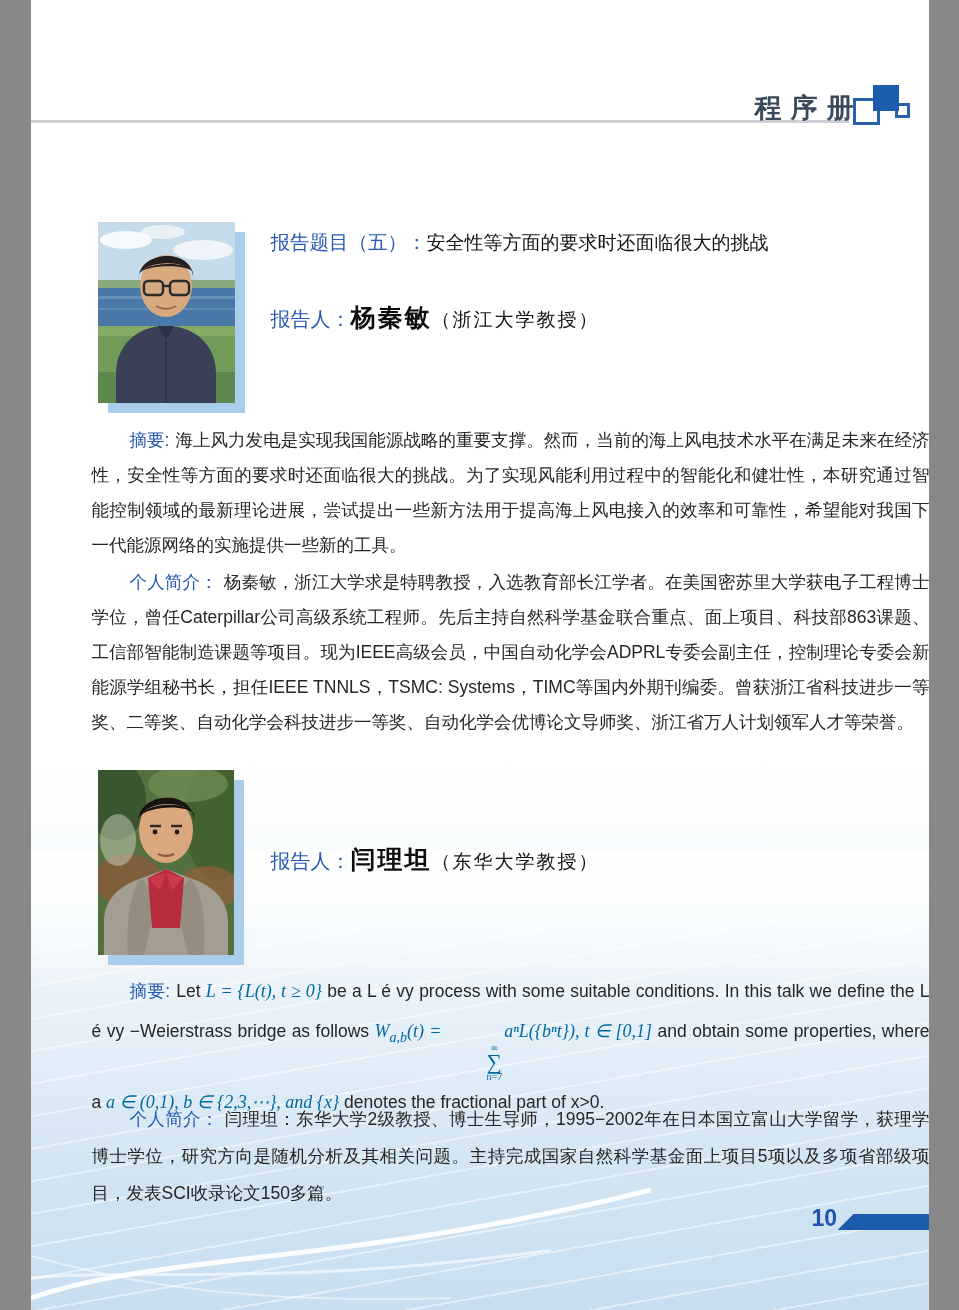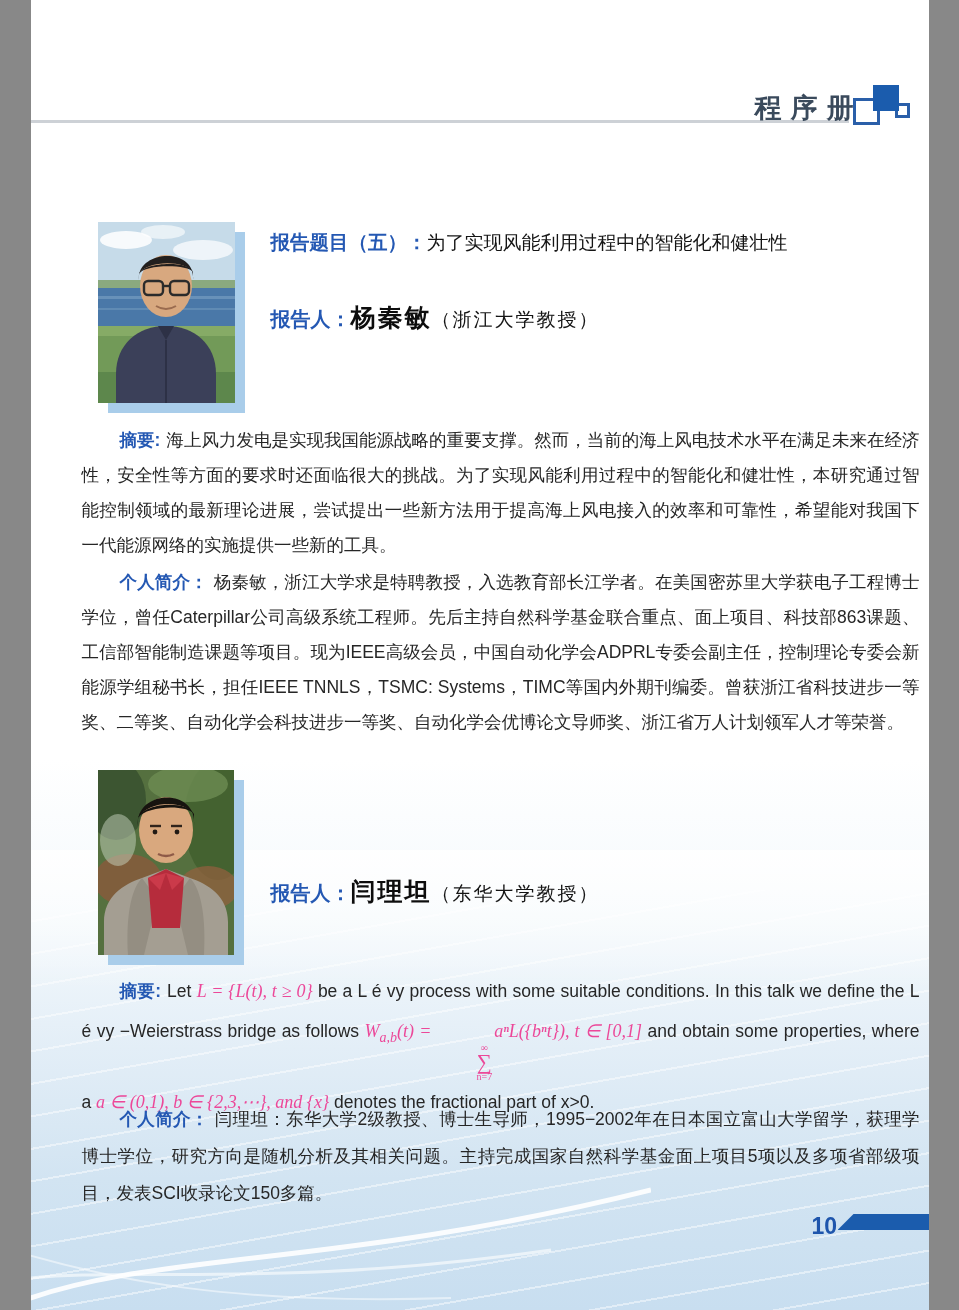--- a/index.html
+++ b/index.html
@@ -30,7 +30,7 @@
   .photo{position:absolute; left:0; top:0; width:100%; height:100%; overflow:hidden;}
   .photo svg{display:block;}
   
-  .blue{color:#2458b3; font-weight:bold;}
+  .blue{color:#2458b3; font-weight:normal;}
   .title-row{position:absolute; left:240px; font-size:19px; color:#141414; white-space:nowrap;}
   .title-row .blue{font-size:19.5px;}
   .speaker-row{position:absolute; left:240px; white-space:nowrap; color:#141414;}

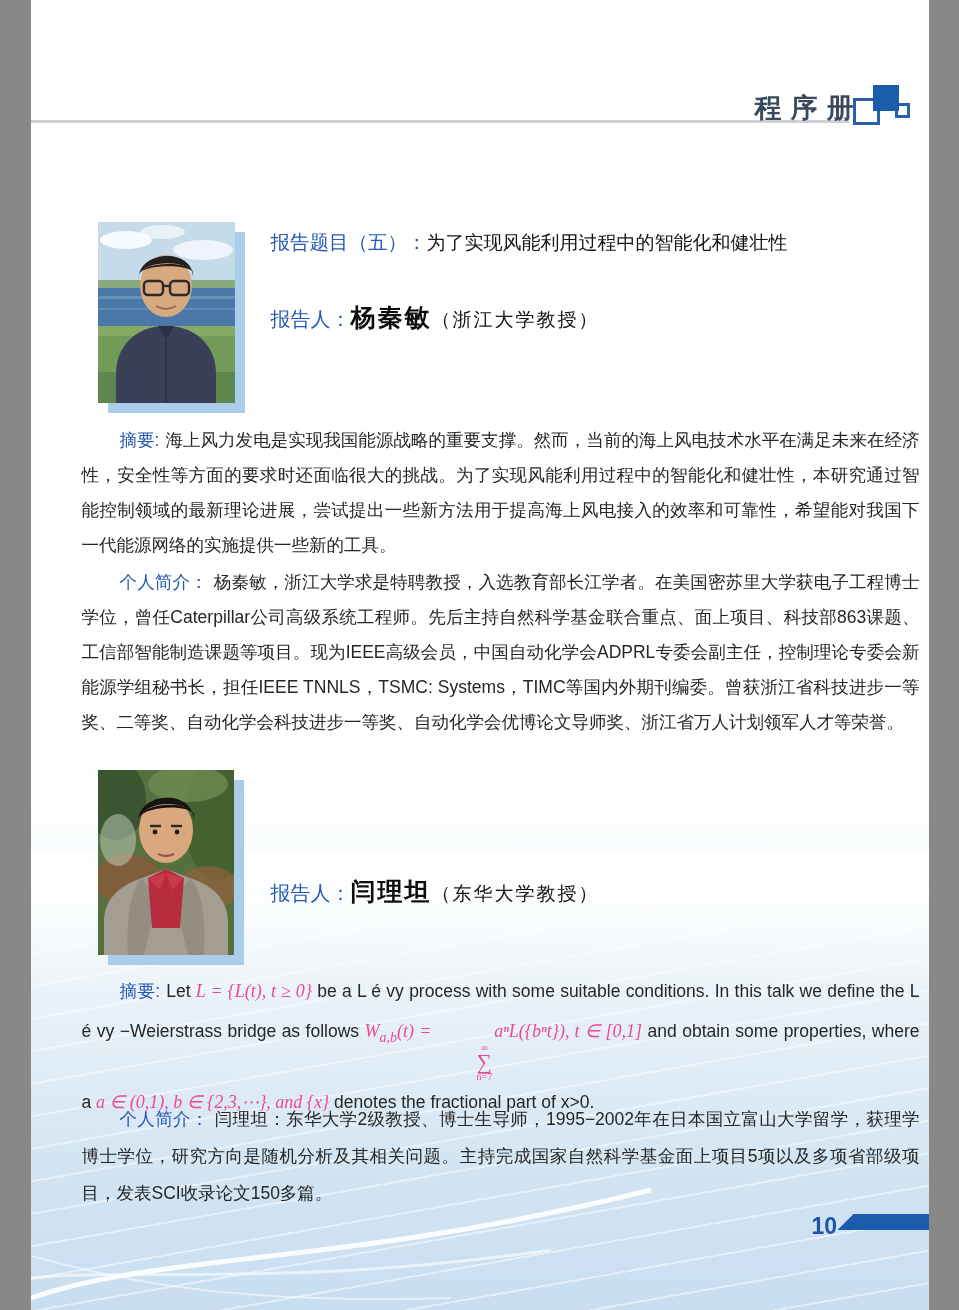--- a/index.html
+++ b/index.html
@@ -107,7 +107,7 @@
   </div>
 
   <div class="title-row" style="top:229px;">
-    <span class="blue">报告题目（五）</span><span class="blue">：</span><span>为了实现风能利用过程中的智能化和健壮性</span>
+    <span class="blue">报告题目（五）</span><span class="blue">：</span><span>安全性等方面的要求时还面临很大的挑战</span>
   </div>
   <div class="speaker-row" style="top:301px;text-align:center;">
     <span class="blue">报告人：</span><span class="name">杨秦敏</span><span class="affil">（浙江大学教授）</span>

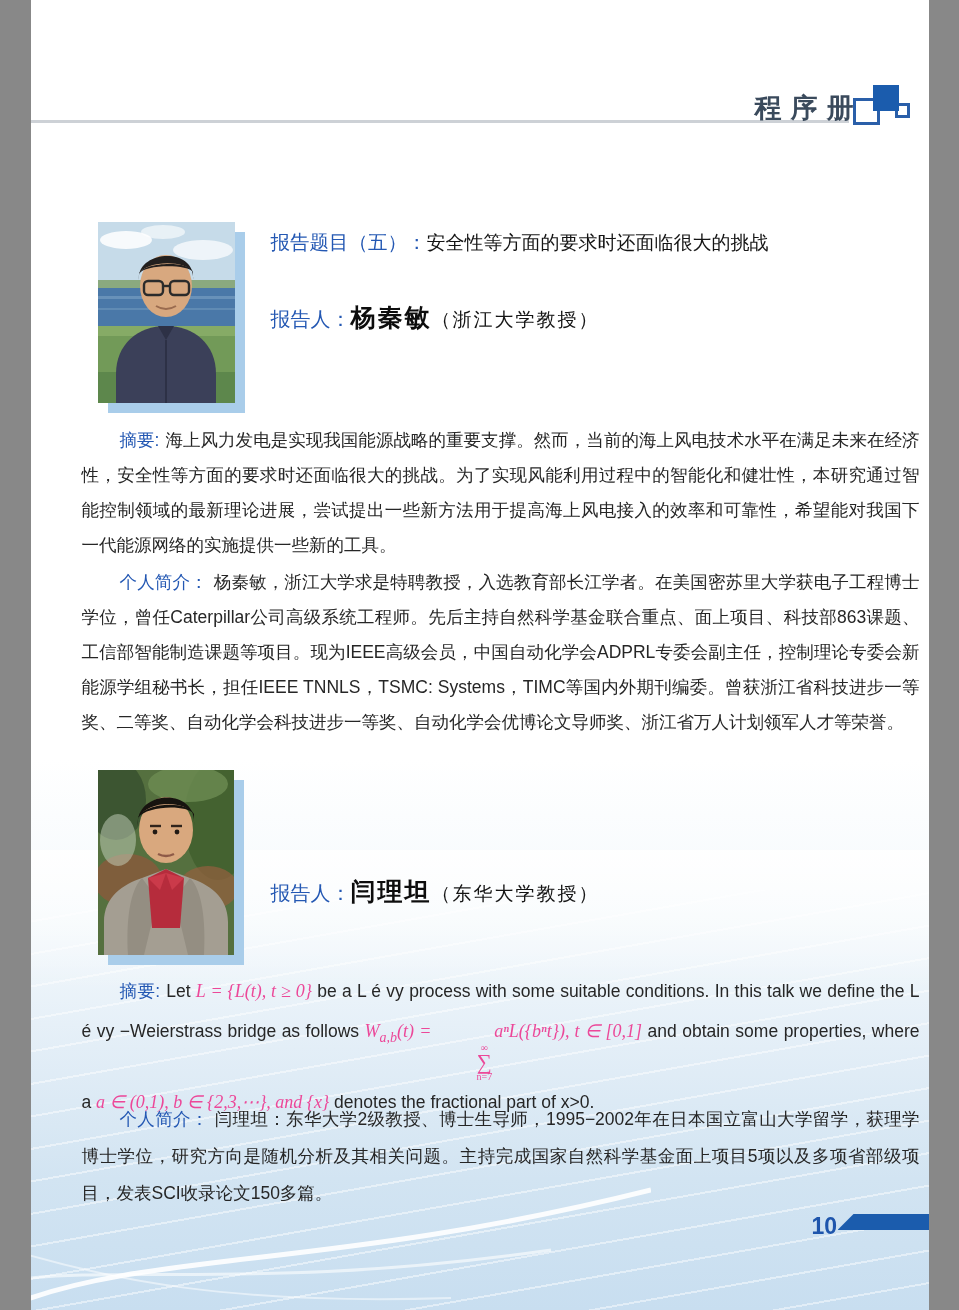--- a/index.html
+++ b/index.html
@@ -37,7 +37,7 @@
   .speaker-row .blue{font-size:20px;}
   .speaker-row .name{font-size:25px; font-weight:bold; color:#0d0d0d; letter-spacing:2px;}
   .speaker-row .affil{font-size:19px; letter-spacing:2px;}
-  .para{position:absolute; left:51px; width:838px; font-size:17.5px; line-height:35px;
+  .para{position:absolute; left:61px; width:838px; font-size:17.5px; line-height:35px;
     color:#262626; text-align:justify; text-indent:38px;}
   .para .blue{margin-right:6px;}
   

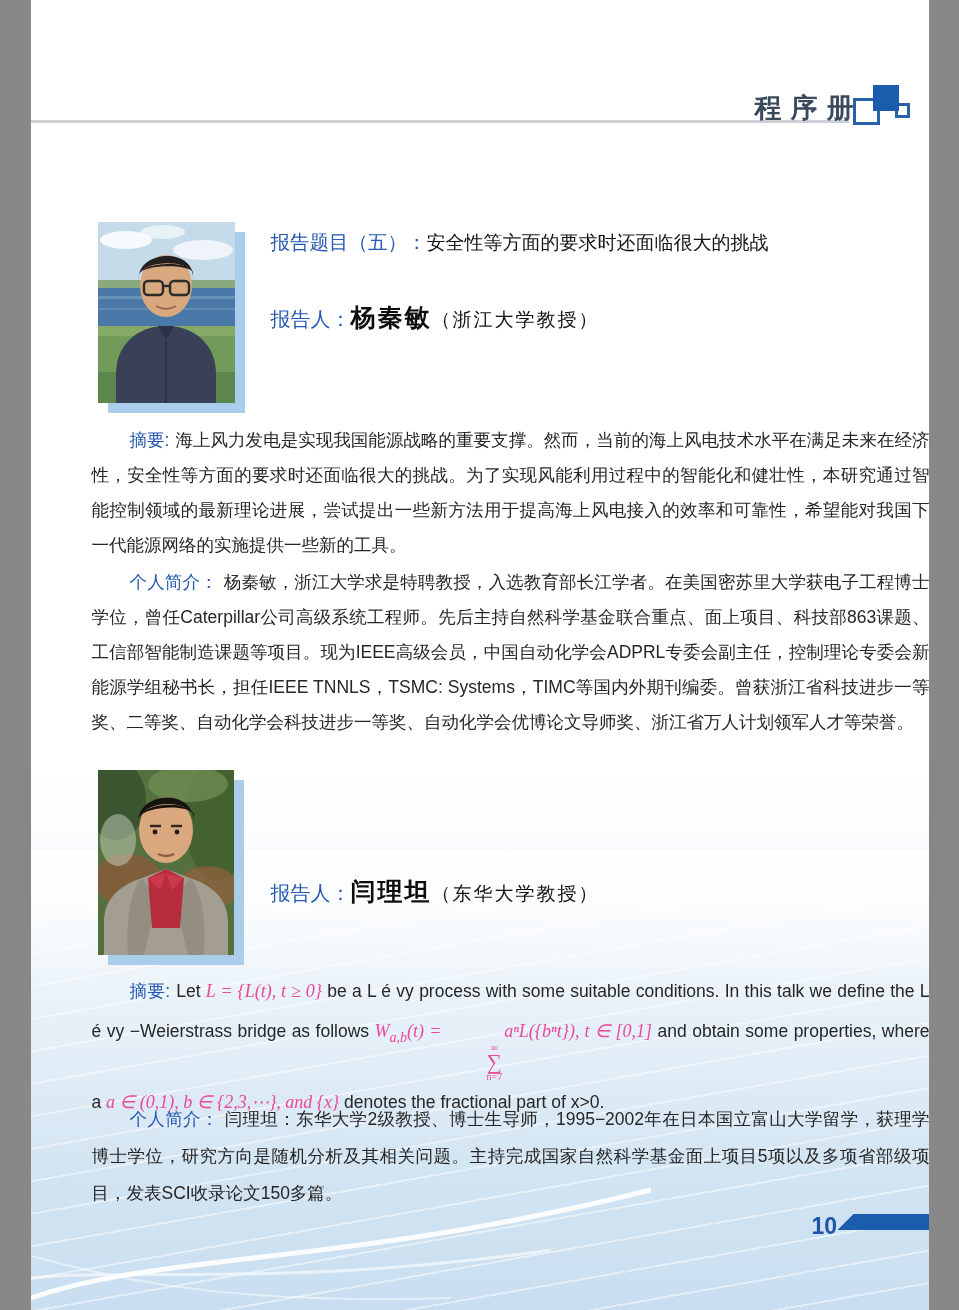--- a/index.html
+++ b/index.html
@@ -150,7 +150,7 @@
     </div>
   </div>
 
-  <div class="speaker-row" style="top:843px;margin-top:32px;">
+  <div class="speaker-row" style="top:843px;">
     <span class="blue">报告人：</span><span class="name">闫理坦</span><span class="affil">（东华大学教授）</span>
   </div>
 

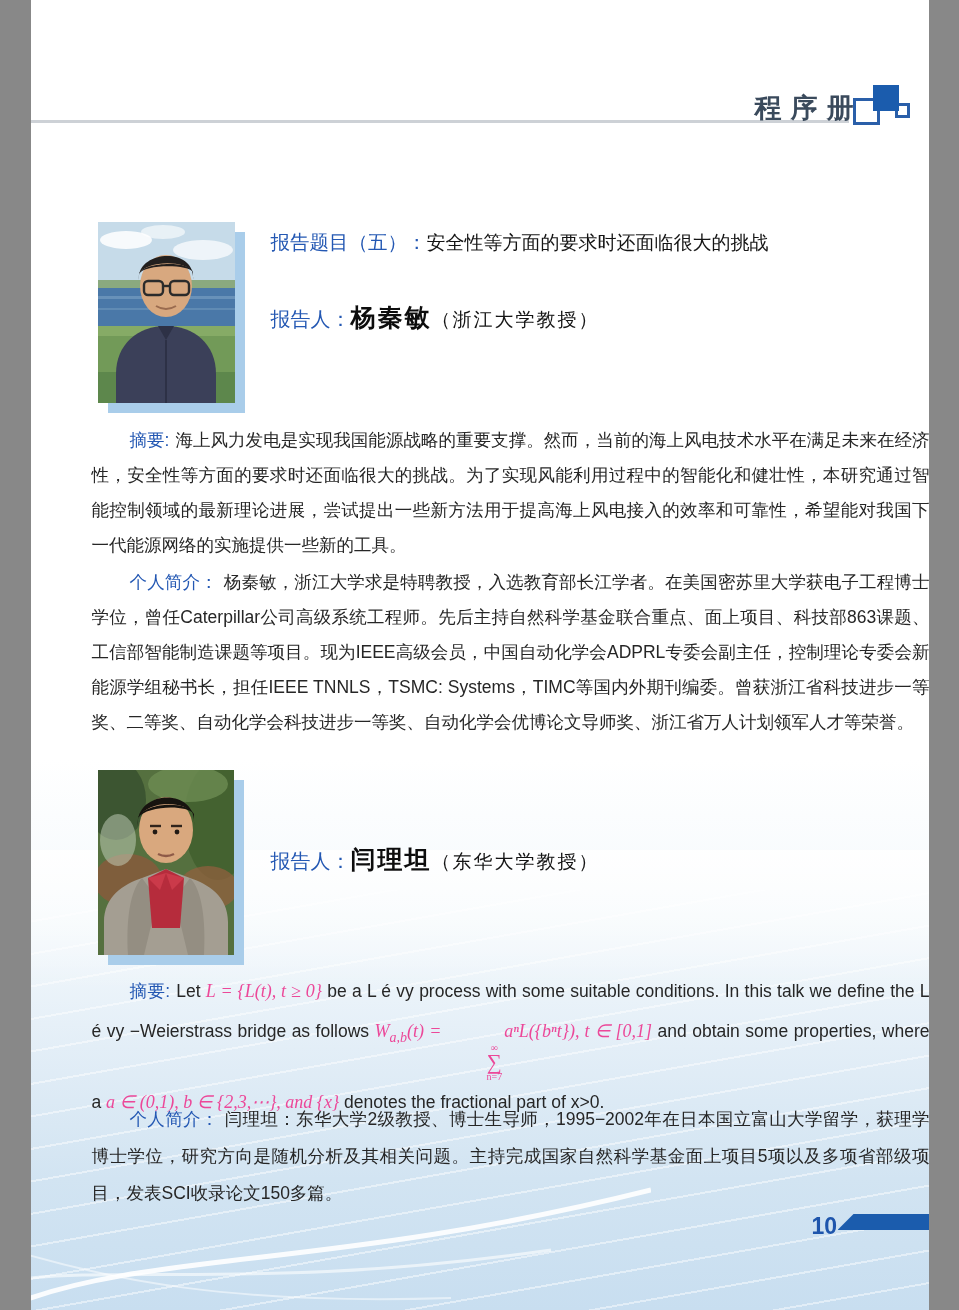--- a/index.html
+++ b/index.html
@@ -41,7 +41,7 @@
     color:#262626; text-align:justify; text-indent:38px;}
   .para .blue{margin-right:6px;}
   
-  .math{font-family:"Liberation Serif", serif; font-style:italic; color:#ec4899; font-size:18px;}
+  .math{font-family:"Liberation Serif", serif; font-style:italic; color:#0369a1; font-size:18px;}
   .msub{font-size:14px; vertical-align:-5px; letter-spacing:0;}
   .sum{display:inline-flex; flex-direction:column; align-items:center; line-height:1;
     vertical-align:-14px; margin:0 2px; font-style:normal;}

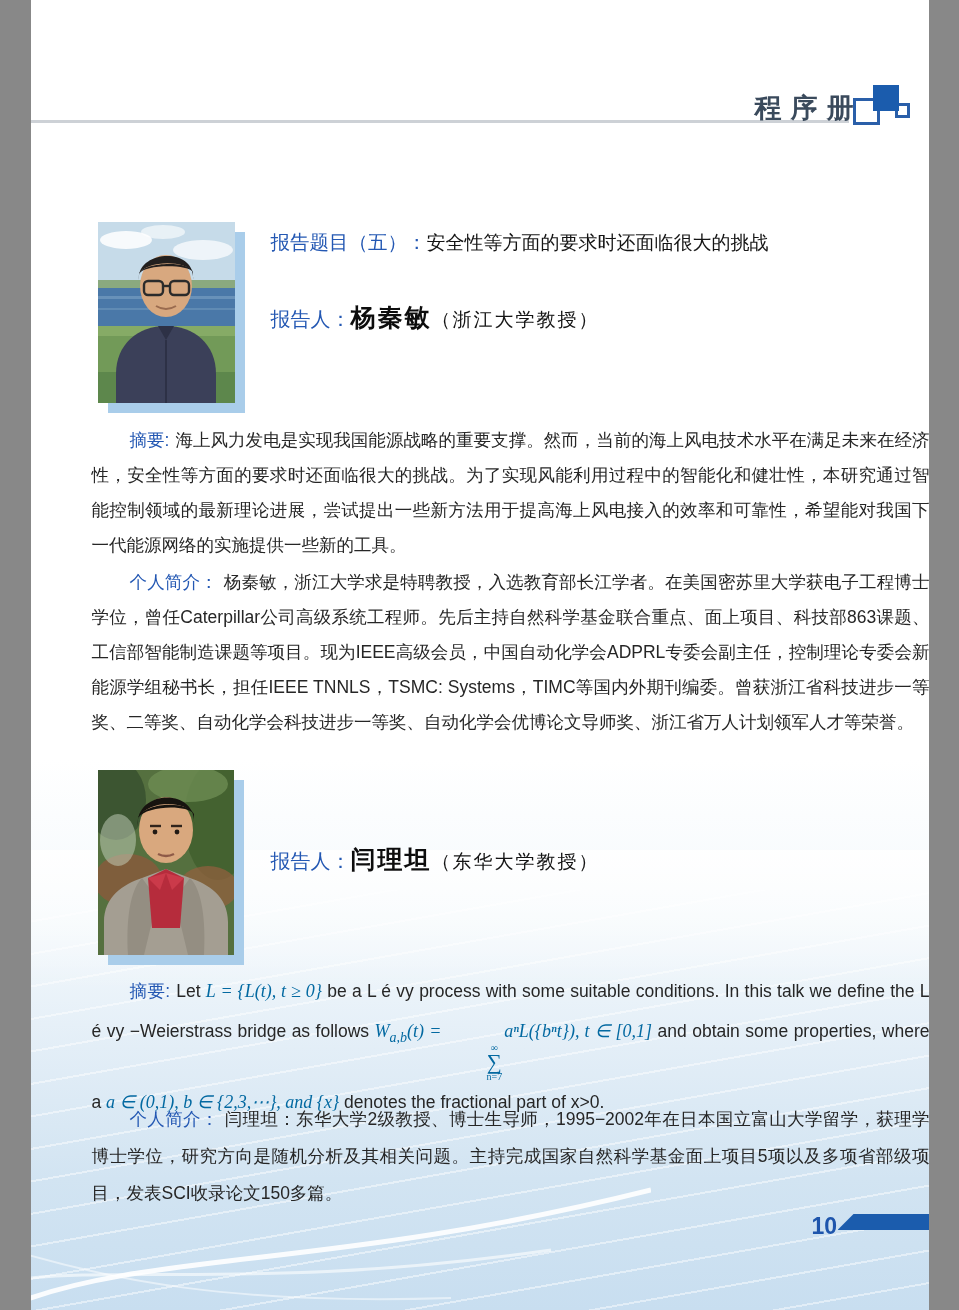--- a/index.html
+++ b/index.html
@@ -51,7 +51,7 @@
   .abs2{line-height:40px;}
   .bio2{line-height:37px;}
   
-  .page-number{position:absolute; left:781px; top:1205px; font-size:23px; font-weight:bold; color:#1e55ac;margin-top:8px;}
+  .page-number{position:absolute; left:781px; top:1205px; font-size:23px; font-weight:bold; color:#1e55ac;}
   .page-bar{position:absolute; left:807px; top:1214px; width:152px; height:16px; background:#1b5cad;
     clip-path:polygon(16px 0, 100% 0, 100% 100%, 0 100%);}
 </style>

